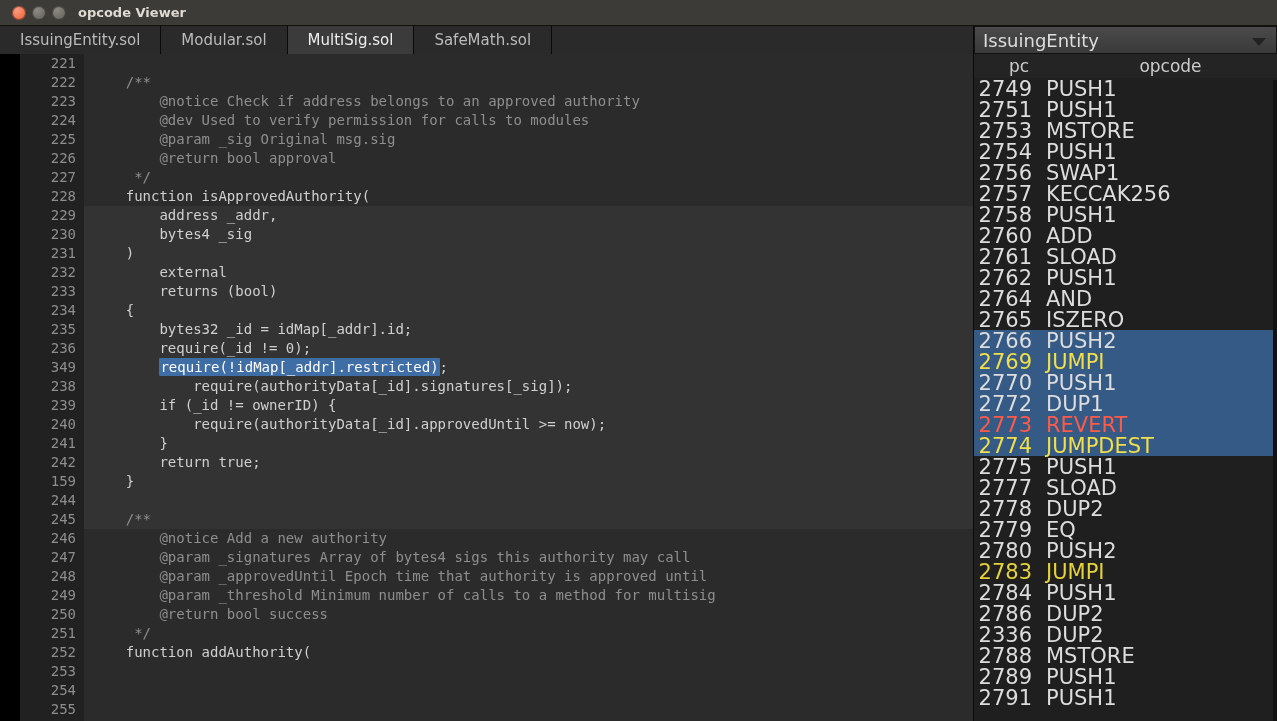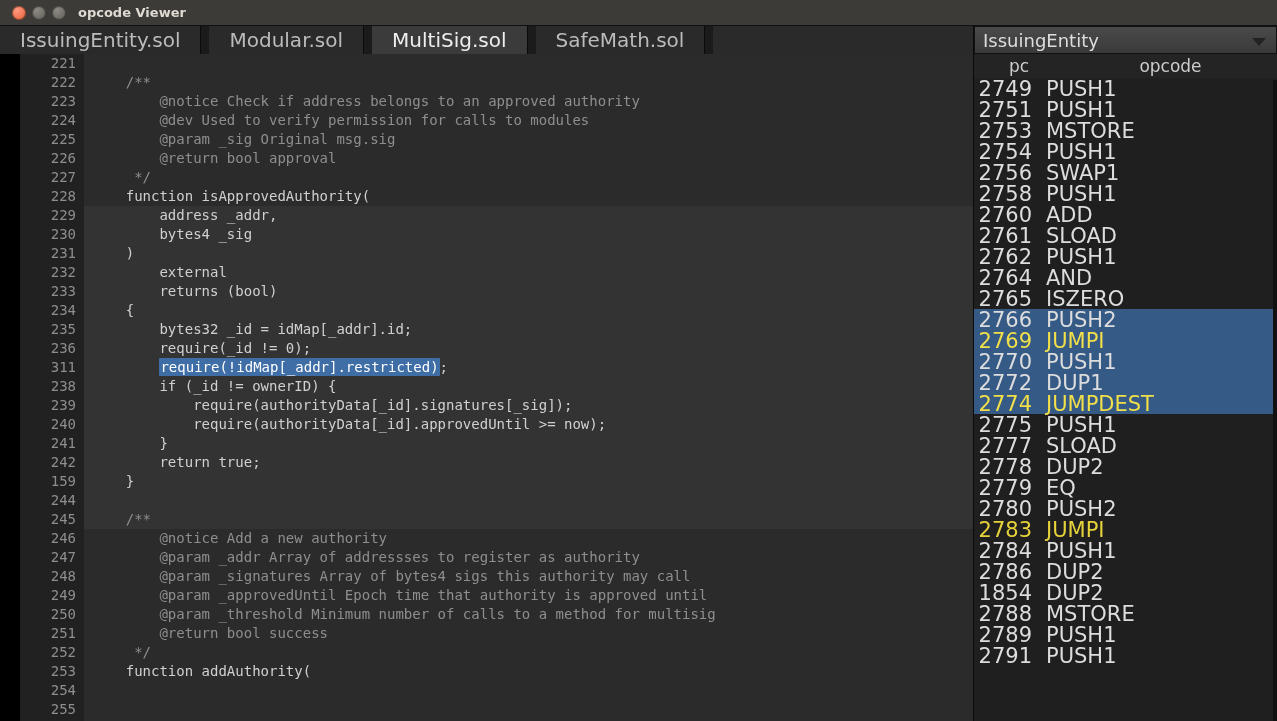--- a/index.html
+++ b/index.html
@@ -40,10 +40,9 @@
     display:flex;
     background:#1b1b1b;
     height: 28px;
-    font-size: 20px;
+    font-size: 15px;
     color:#bbb;
     align-items:stretch;
-    gap:8px;
   }
   .tab { padding: 2px 20px; display:flex; align-items:center; border-right:1px solid #0a0a0a; cursor:pointer;background:#2a2a2a}
   .tab.active { background:#3b3b3b; color:#eee; }

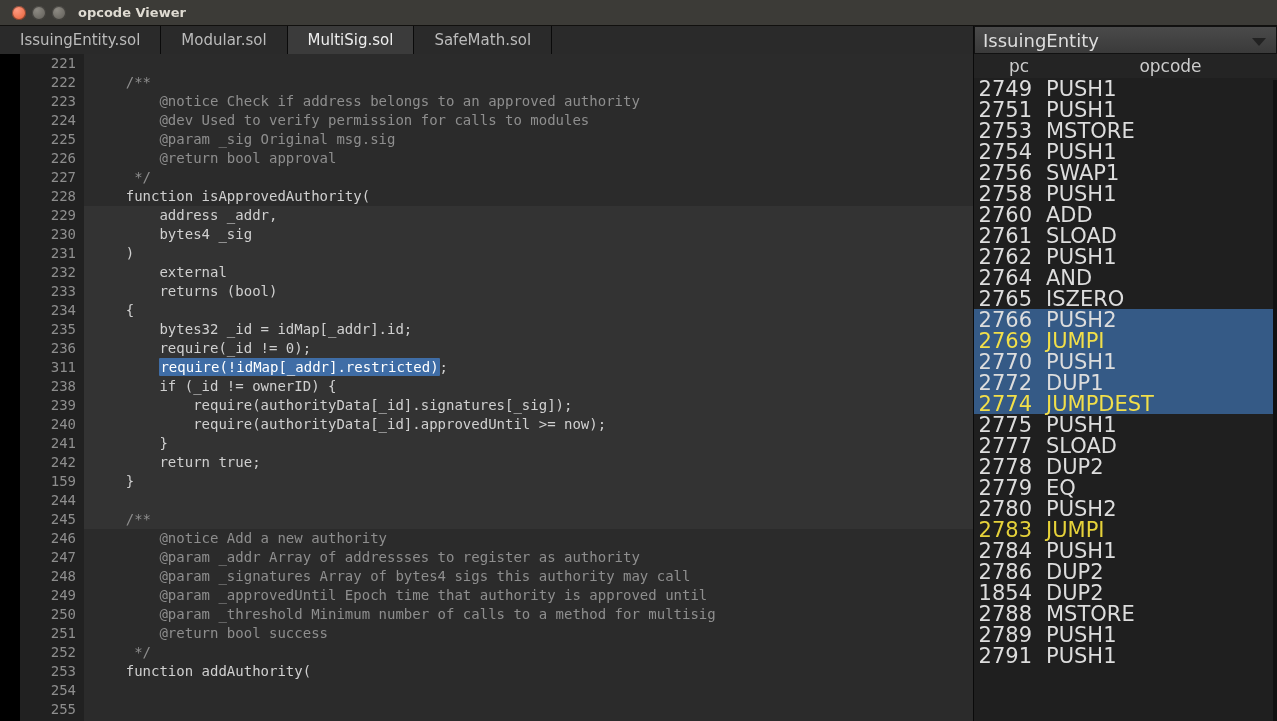--- a/index.html
+++ b/index.html
@@ -254,6 +254,10 @@
           <div class="op">SWAP1</div>
         </div>
         <div class="oprow ">
+          <div class="pc">2757</div>
+          <div class="op">KECCAK256</div>
+        </div>
+        <div class="oprow ">
           <div class="pc">2758</div>
           <div class="op">PUSH1</div>
         </div>

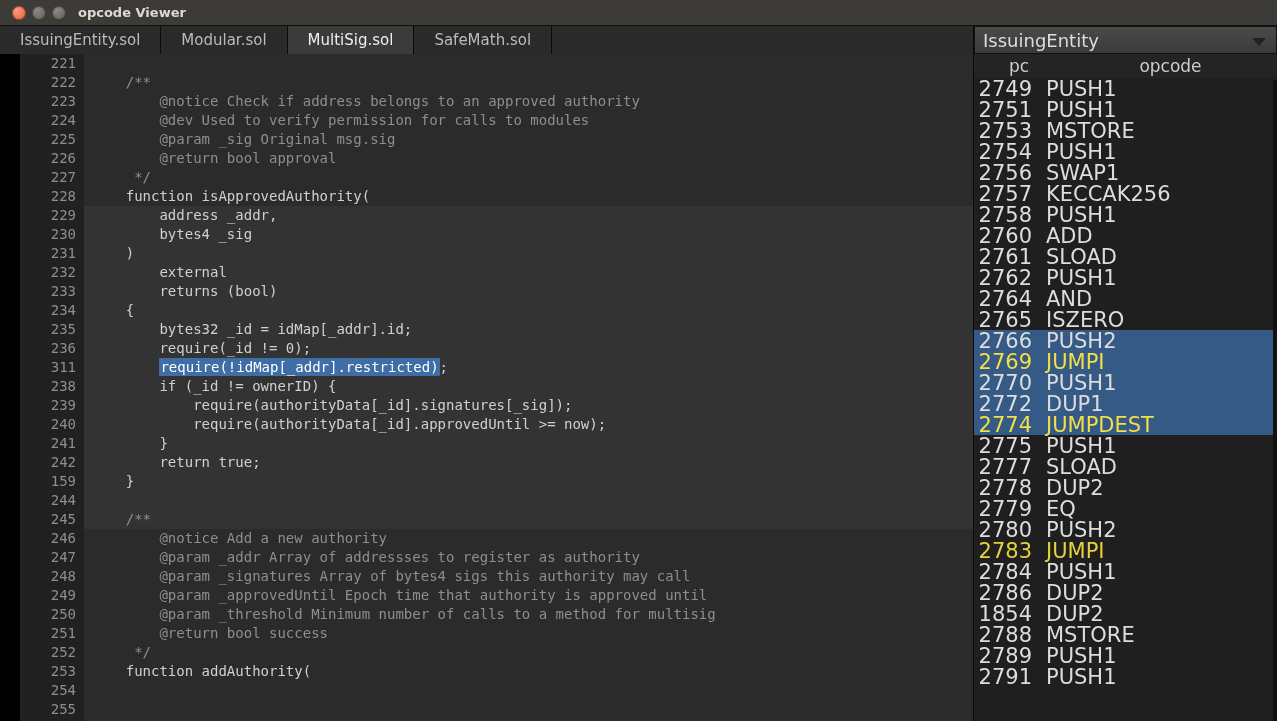--- a/index.html
+++ b/index.html
@@ -161,7 +161,7 @@
           <div class="line">234</div>
           <div class="line">235</div>
           <div class="line">236</div>
-          <div class="line">311</div>
+          <div class="line">349</div>
           <div class="line">238</div>
           <div class="line">239</div>
           <div class="line">240</div>

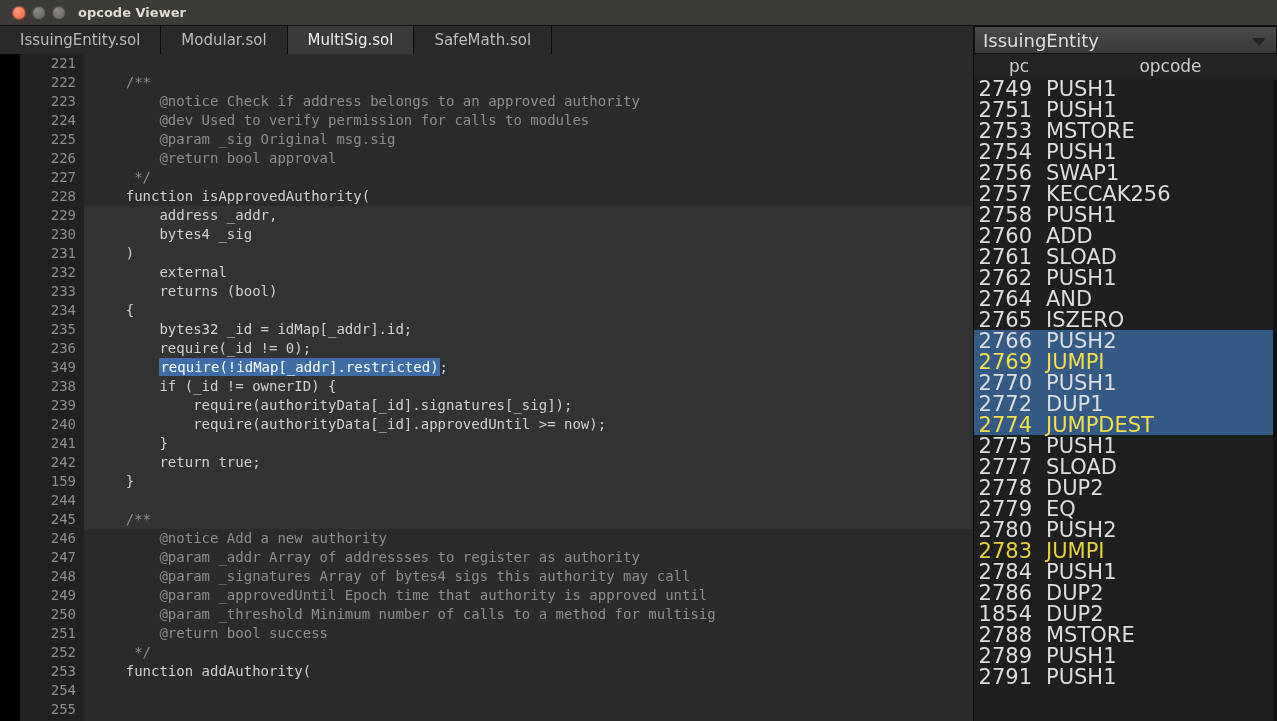--- a/index.html
+++ b/index.html
@@ -200,8 +200,8 @@
           <div class="line"><span>        bytes32 _id = idMap[_addr].id;</span></div>
           <div class="line"><span>        require(_id != 0);</span></div>
           <div class="line"><span>        </span><span class="sel">require(!idMap[_addr].restricted)</span><span>;</span></div>
+          <div class="line"><span>            require(authorityData[_id].signatures[_sig]);</span></div>
           <div class="line"><span>        if (_id != ownerID) {</span></div>
-          <div class="line"><span>            require(authorityData[_id].signatures[_sig]);</span></div>
           <div class="line"><span>            require(authorityData[_id].approvedUntil &gt;= now);</span></div>
           <div class="line"><span>        }</span></div>
           <div class="line"><span>        return true;</span></div>

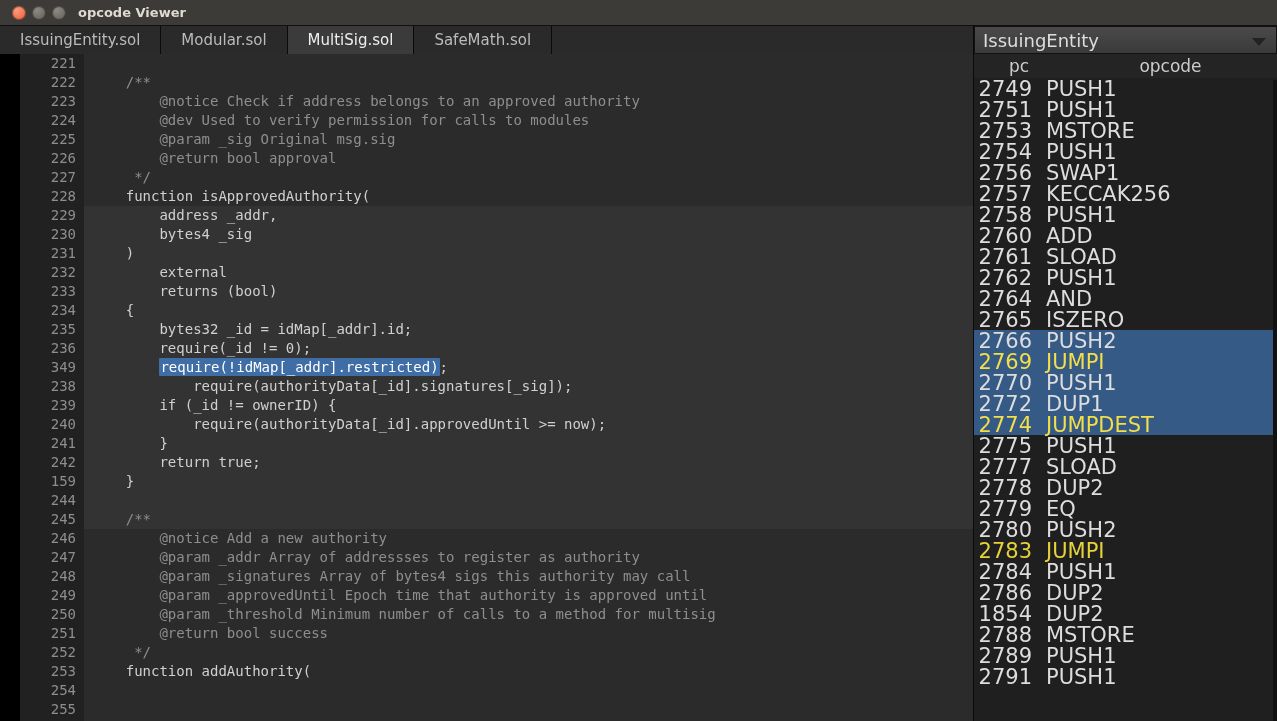--- a/index.html
+++ b/index.html
@@ -297,6 +297,10 @@
           <div class="pc">2772</div>
           <div class="op">DUP1</div>
         </div>
+        <div class="oprow hl r">
+          <div class="pc">2773</div>
+          <div class="op">REVERT</div>
+        </div>
         <div class="oprow hl y">
           <div class="pc">2774</div>
           <div class="op">JUMPDEST</div>

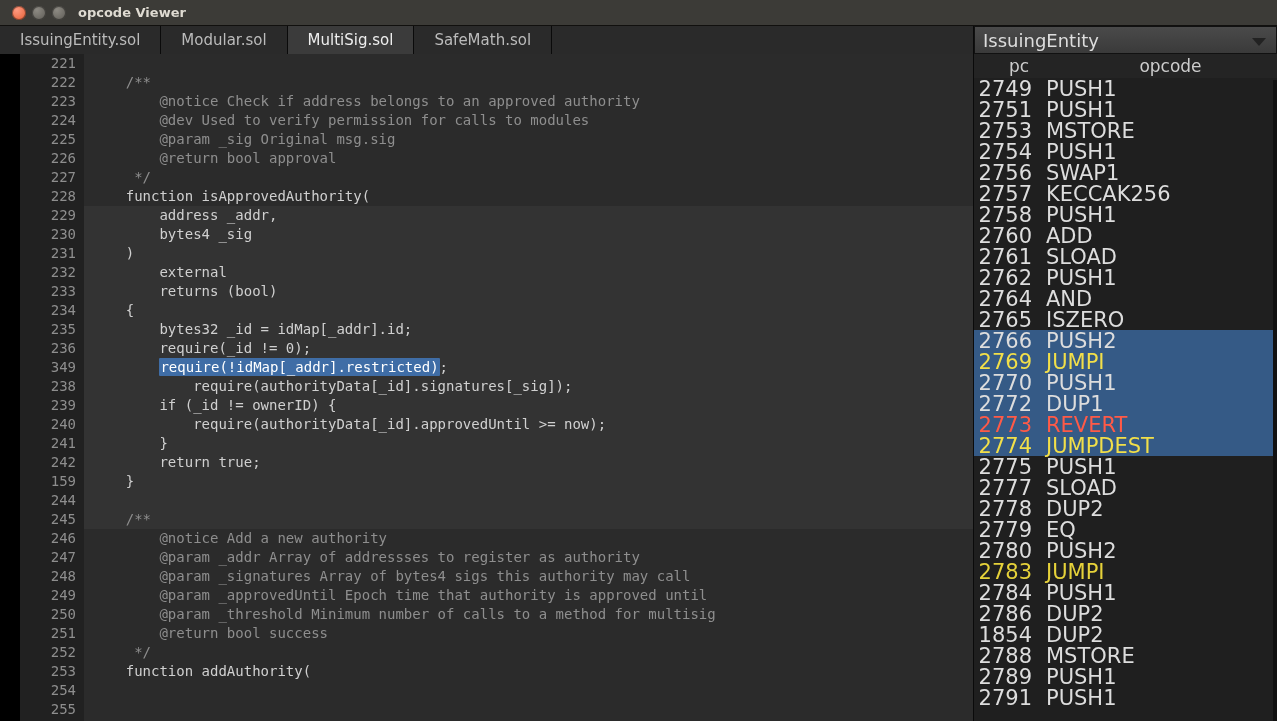--- a/index.html
+++ b/index.html
@@ -209,7 +209,6 @@
           <div class="line"><span></span></div>
           <div class="line"><span class="comment">    /**</span></div>
           <div class="line"><span class="comment">        @notice Add a new authority</span></div>
-          <div class="line"><span class="comment">        @param _addr Array of addressses to register as authority</span></div>
           <div class="line"><span class="comment">        @param _signatures Array of bytes4 sigs this authority may call</span></div>
           <div class="line"><span class="comment">        @param _approvedUntil Epoch time that authority is approved until</span></div>
           <div class="line"><span class="comment">        @param _threshold Minimum number of calls to a method for multisig</span></div>

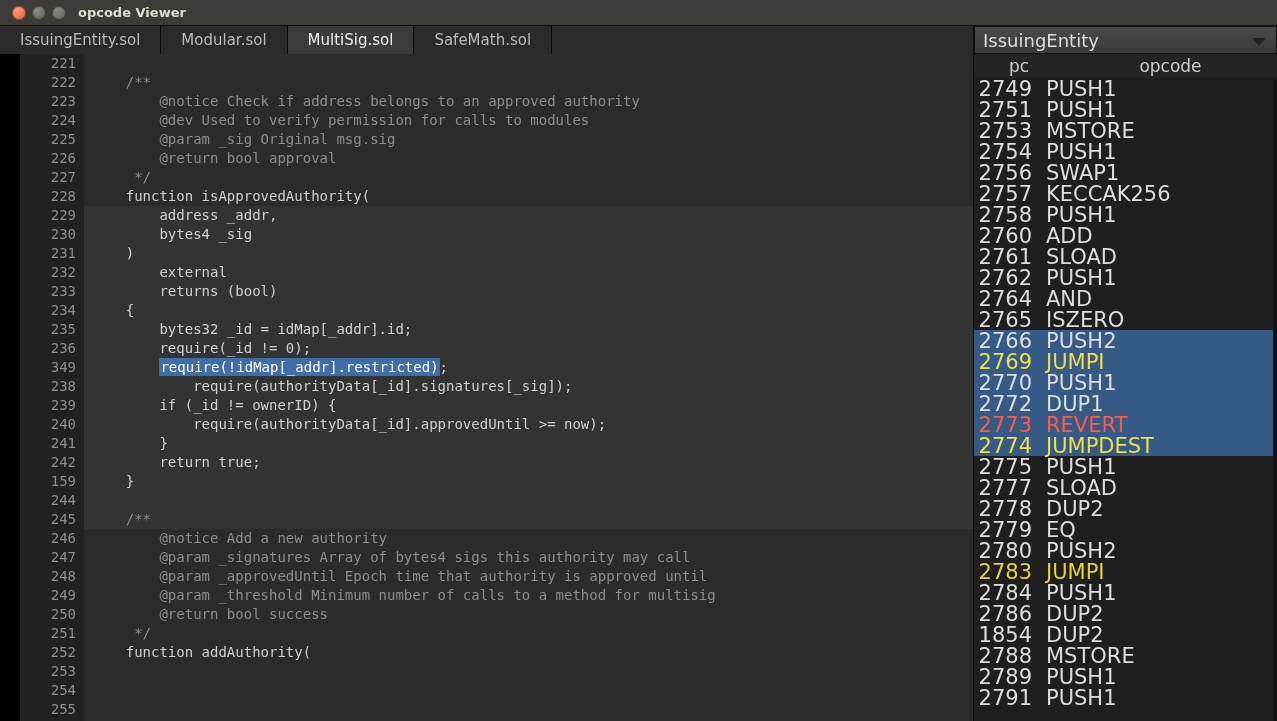--- a/index.html
+++ b/index.html
@@ -337,7 +337,7 @@
           <div class="op">DUP2</div>
         </div>
         <div class="oprow ">
-          <div class="pc">1854</div>
+          <div class="pc">2336</div>
           <div class="op">DUP2</div>
         </div>
         <div class="oprow ">

